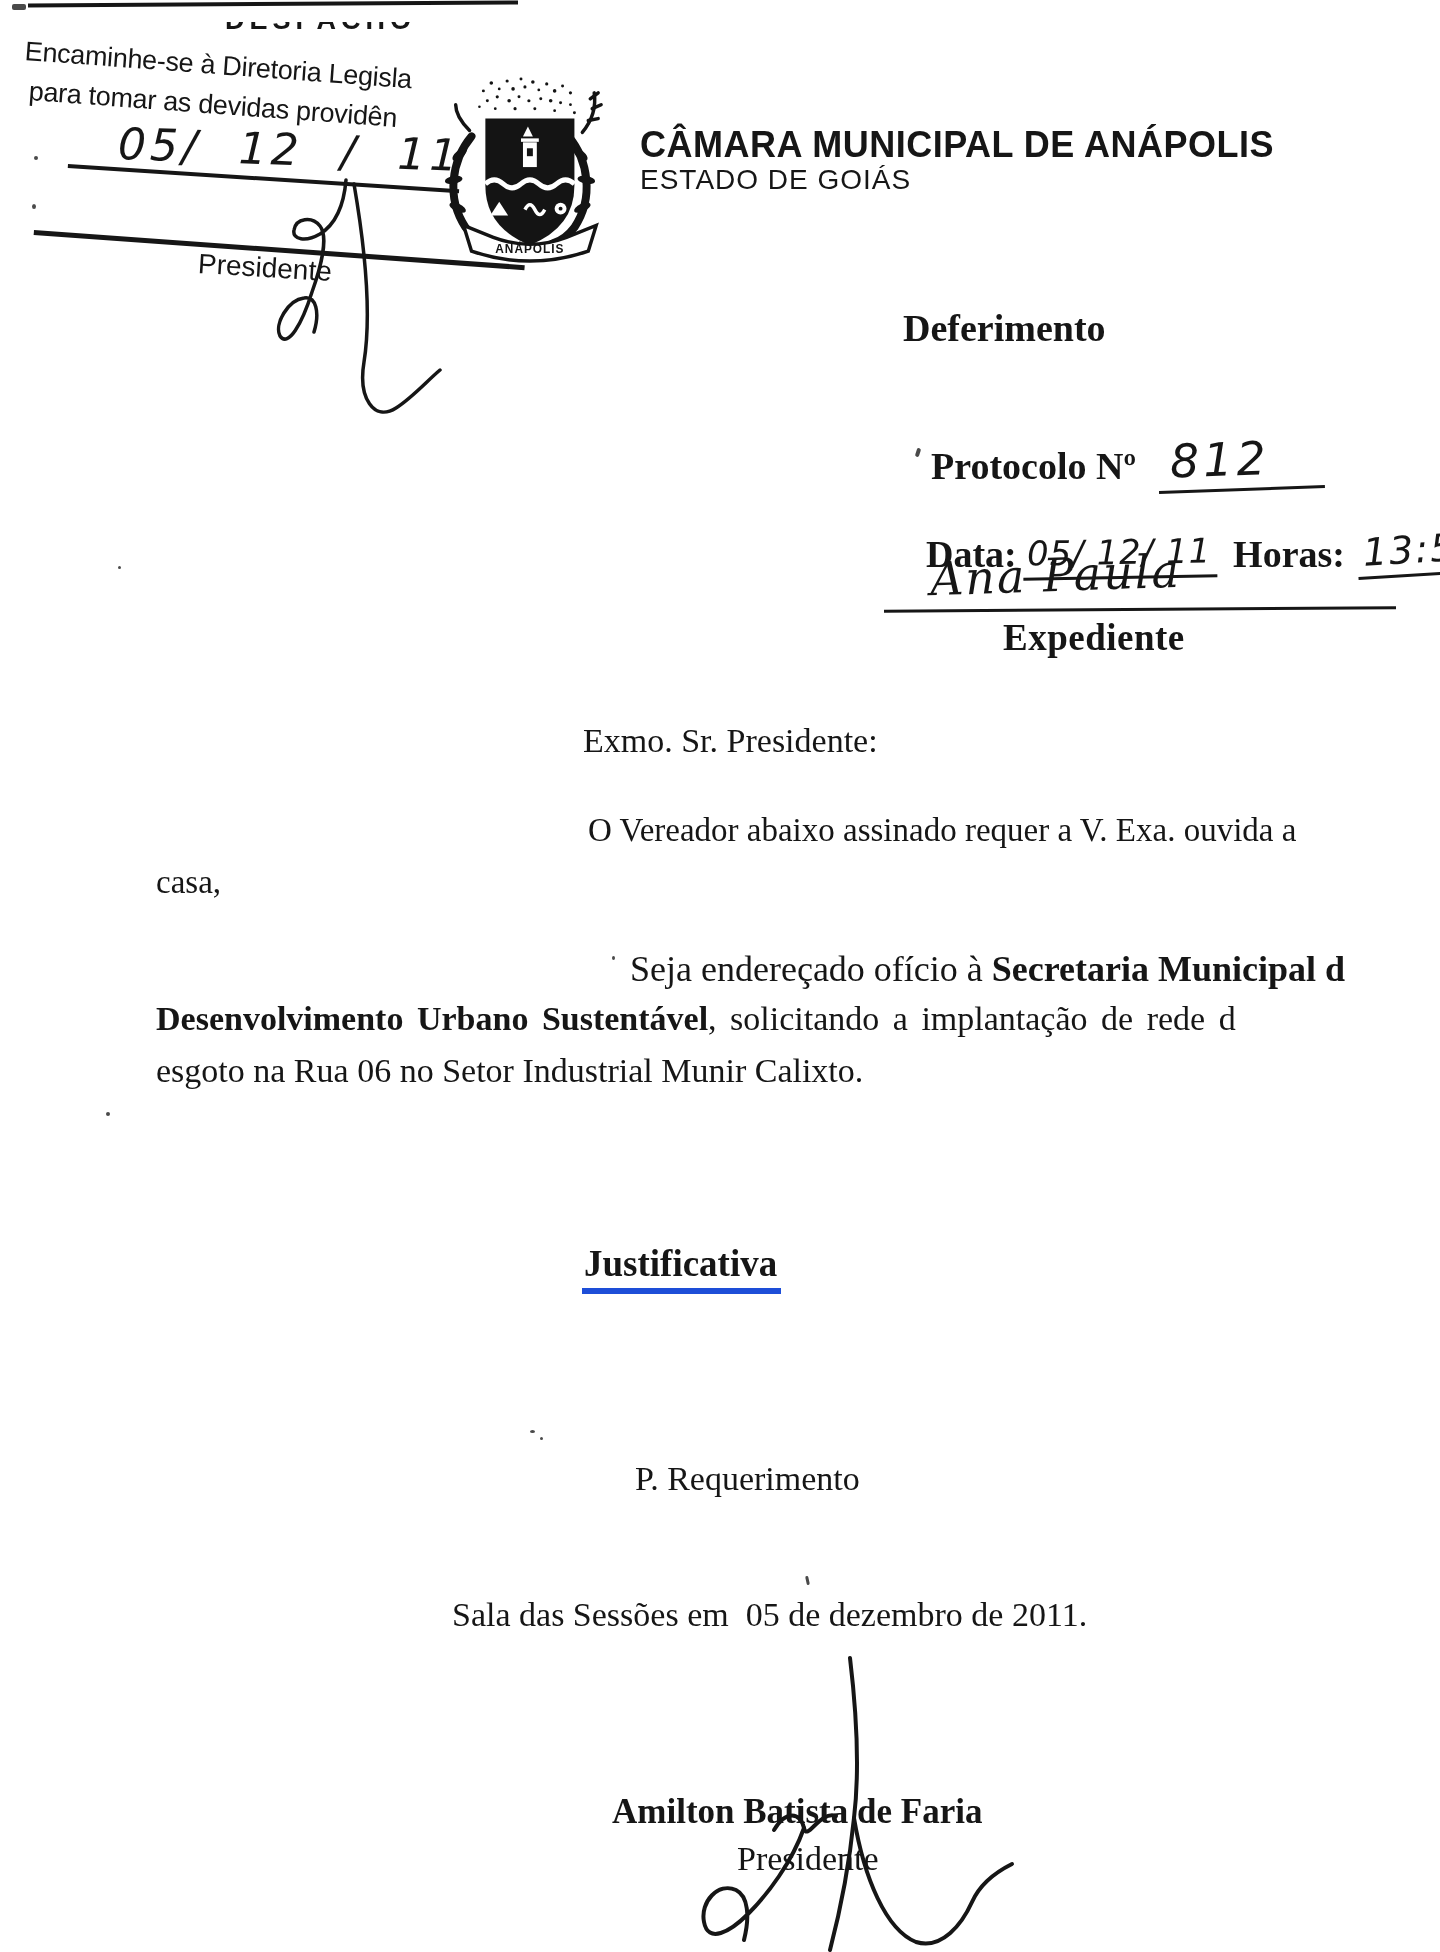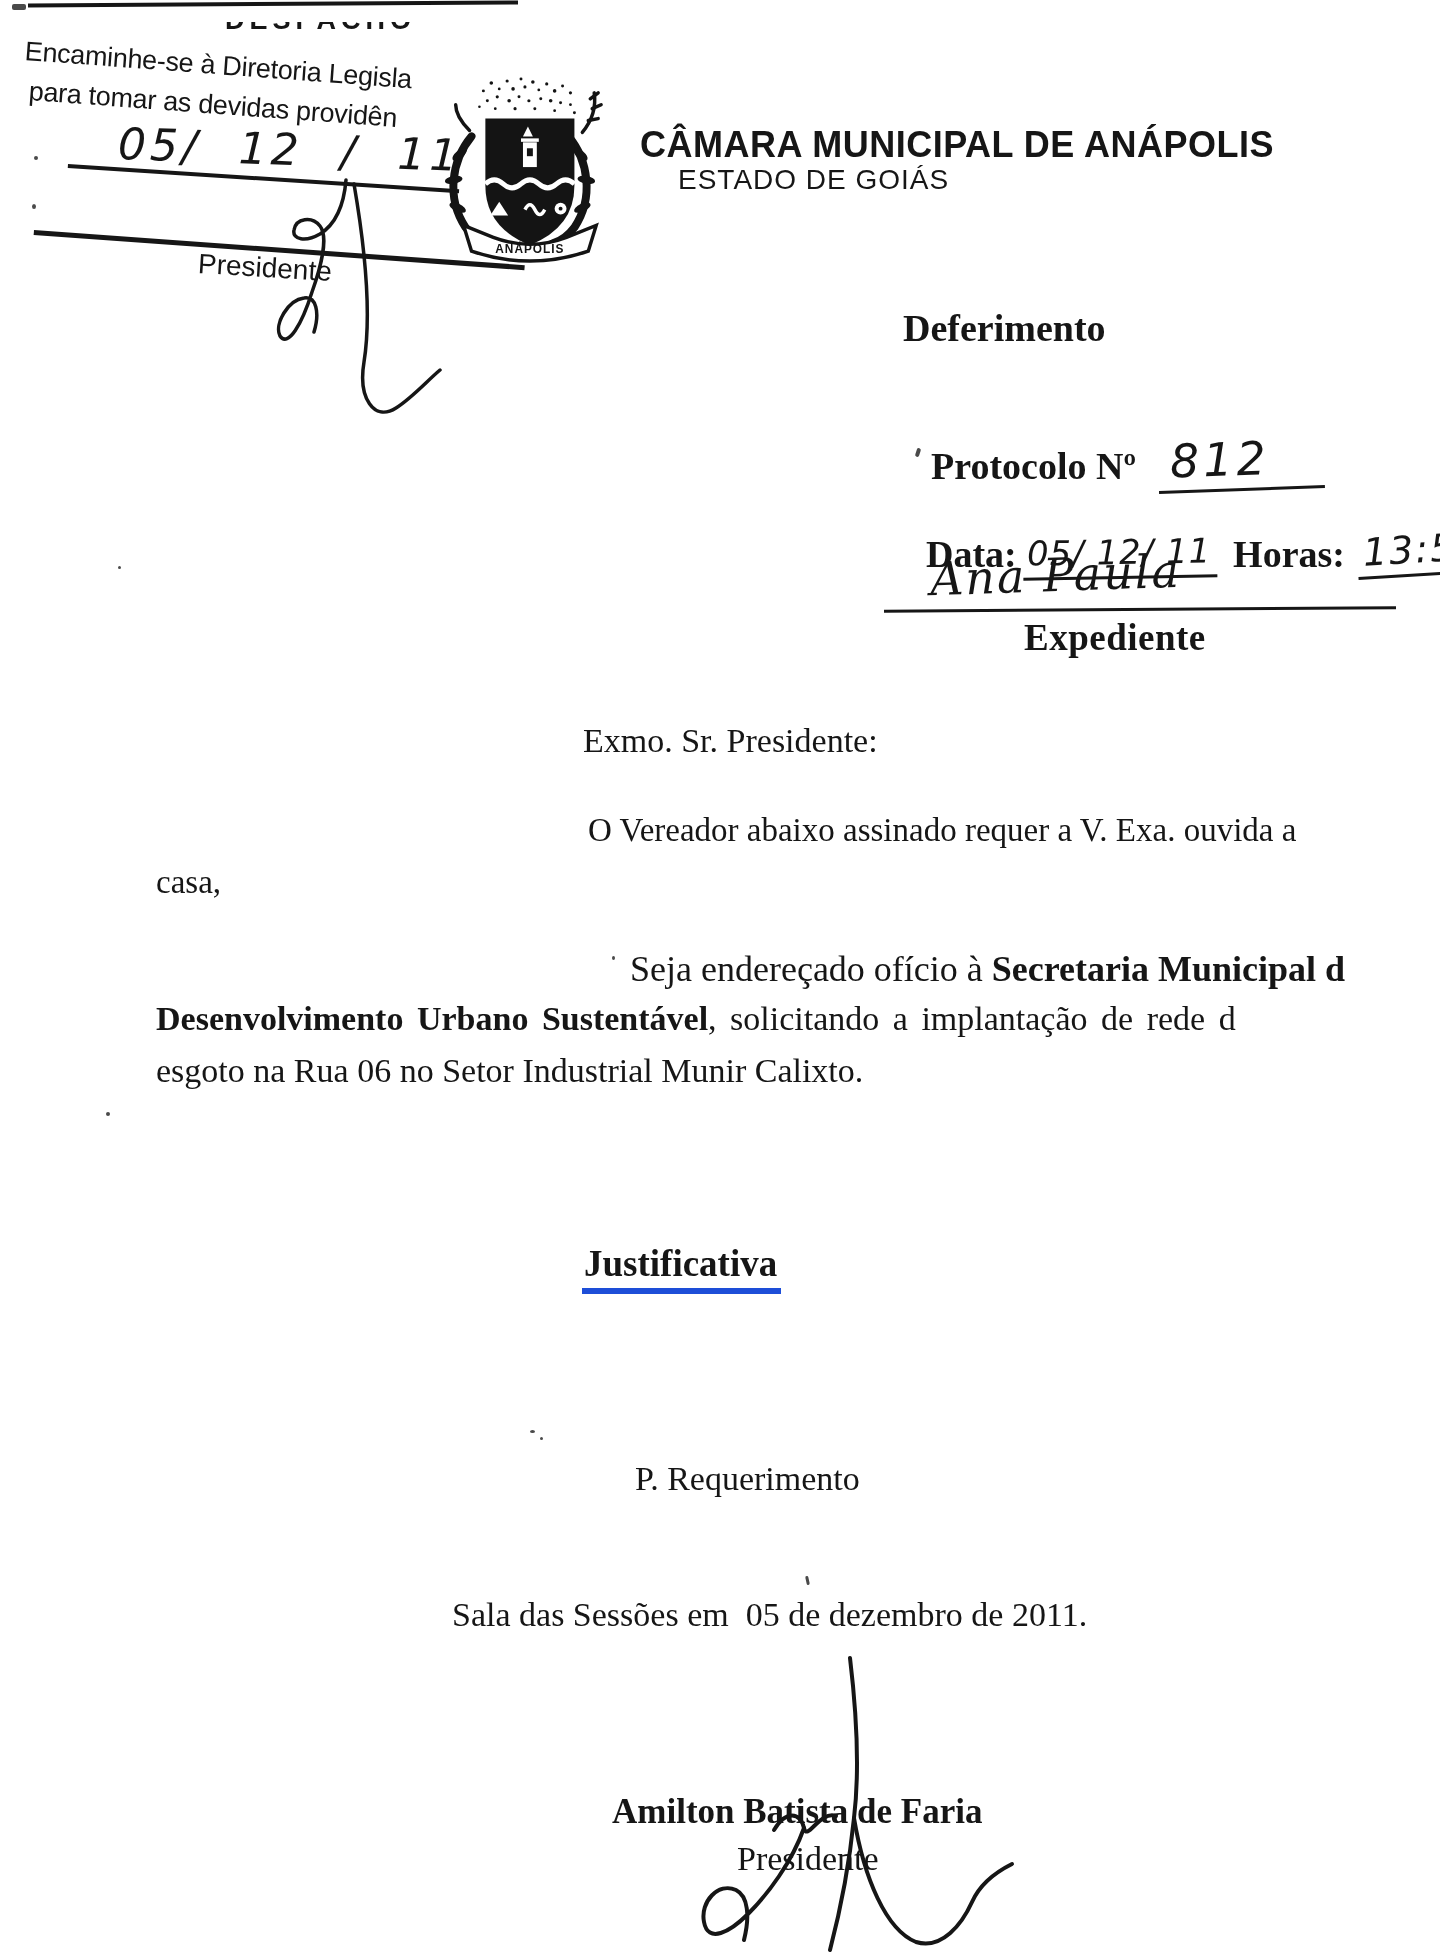--- a/index.html
+++ b/index.html
@@ -34,7 +34,7 @@
   
   .emblem{left:426px;top:76px;}
   .org{left:640px;top:124px;font-size:36px;letter-spacing:0.5px;}
-  .state{left:640px;top:164px;font-size:28px;letter-spacing:1px;margin-left:38px;}
+  .state{left:640px;top:164px;font-size:28px;letter-spacing:1px;}
 
   
   .req-title{left:903px;top:306px;font-size:38px;}

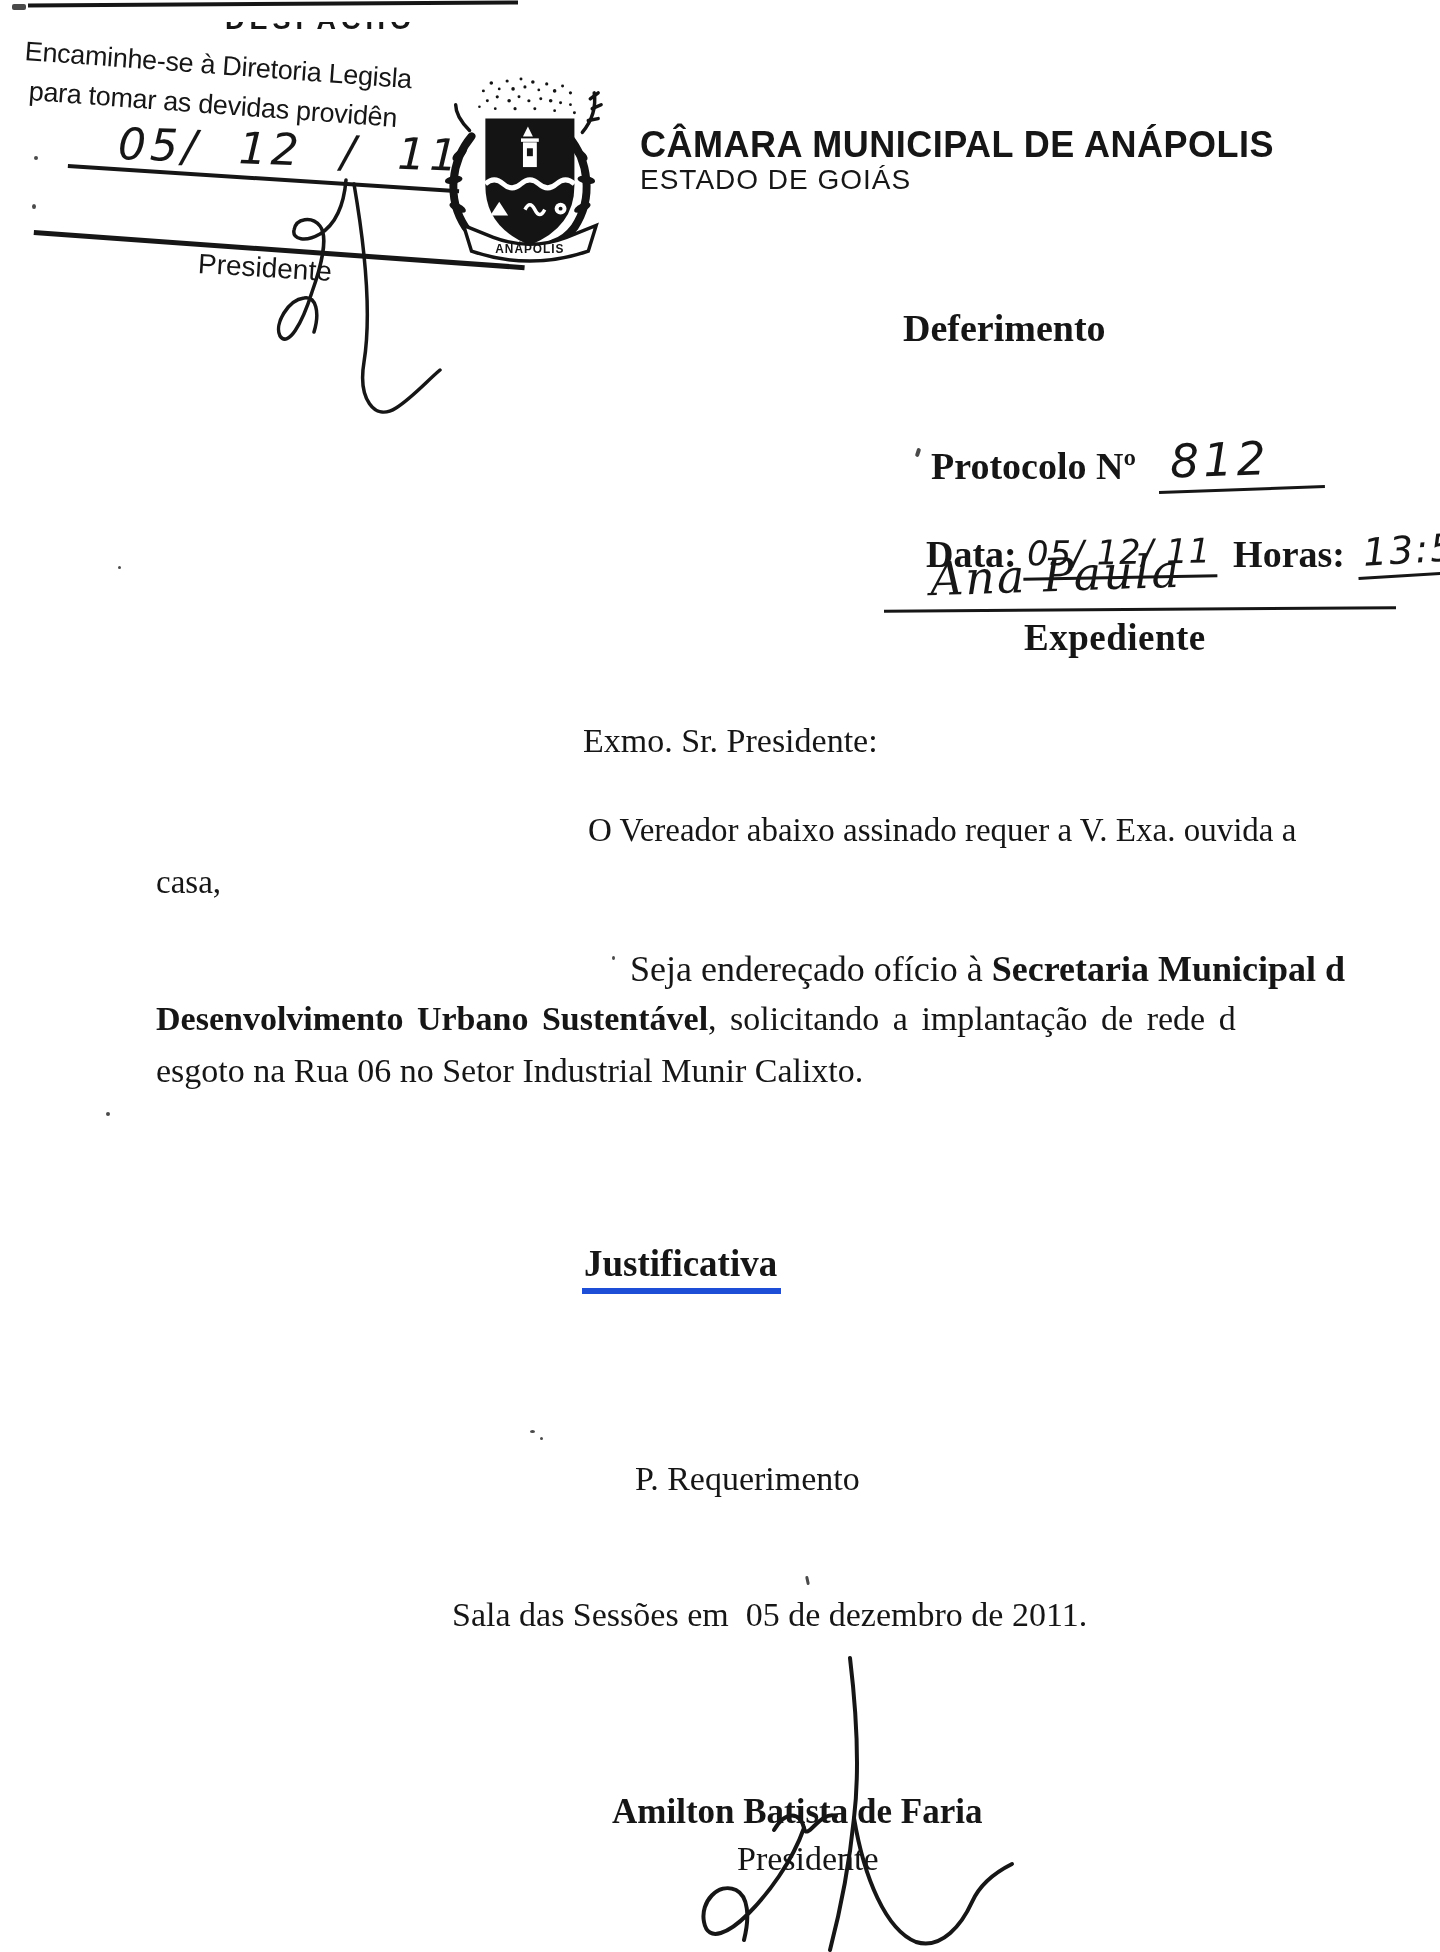--- a/index.html
+++ b/index.html
@@ -49,7 +49,7 @@
     border-bottom:3px solid #161616;transform:rotate(-3.5deg);position:relative;top:-5px;letter-spacing:2px;}
   .clerk-sig{left:930px;top:548px;font-size:46px;transform:rotate(-2deg);letter-spacing:2px;}
   .clerk-line{left:884px;top:608px;width:512px;height:3px;background:#161616;transform:rotate(-0.4deg);}
-  .clerk-cap{left:1024px;top:616px;font-size:37px;letter-spacing:0.5px;}
+  .clerk-cap{left:1003px;top:616px;font-size:37px;letter-spacing:0.5px;}
 
   
   .salutation{left:583px;top:722px;font-size:34px;}

